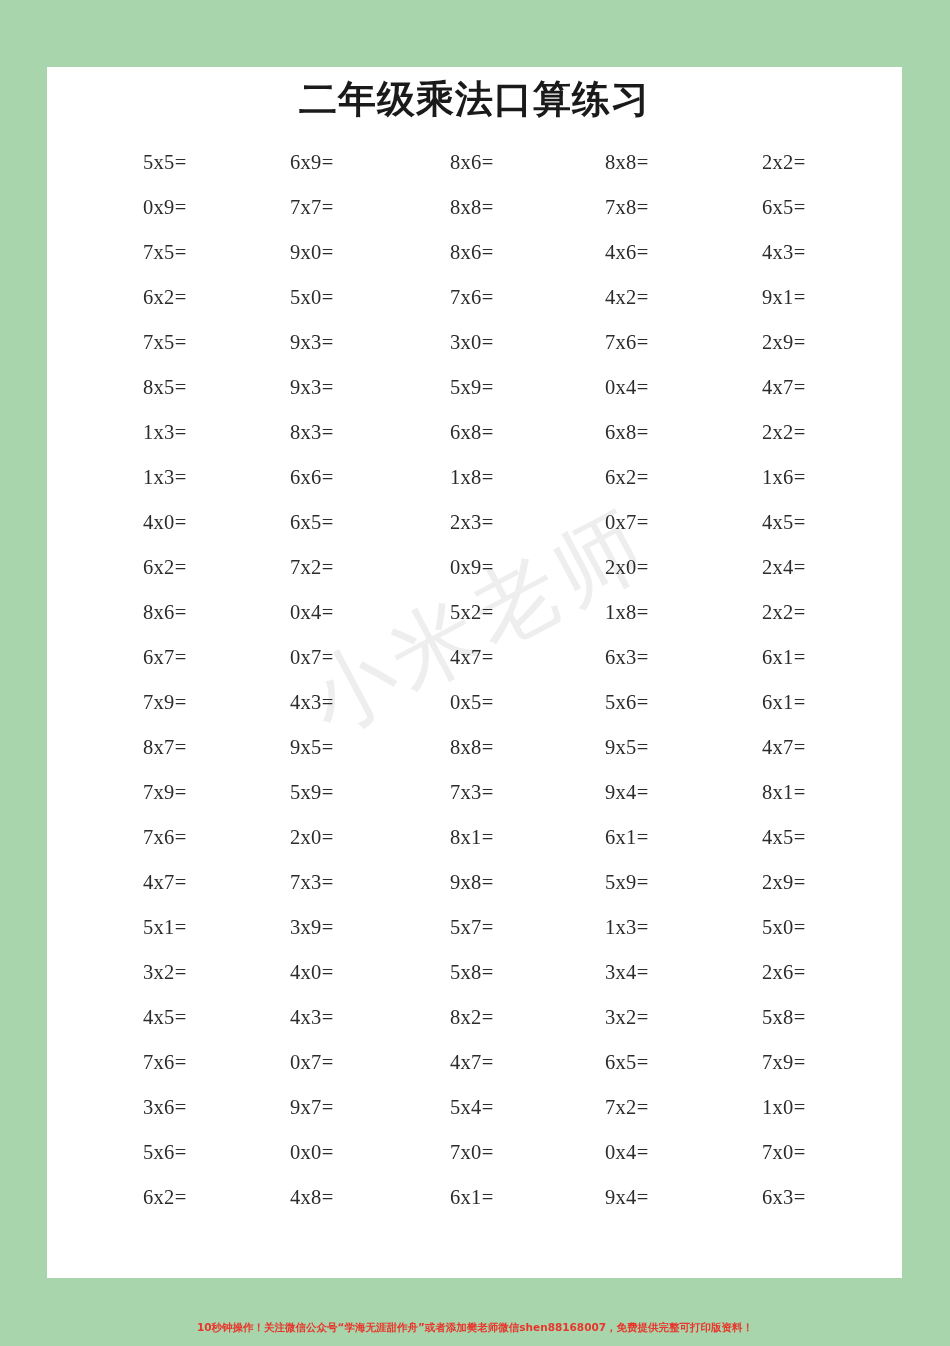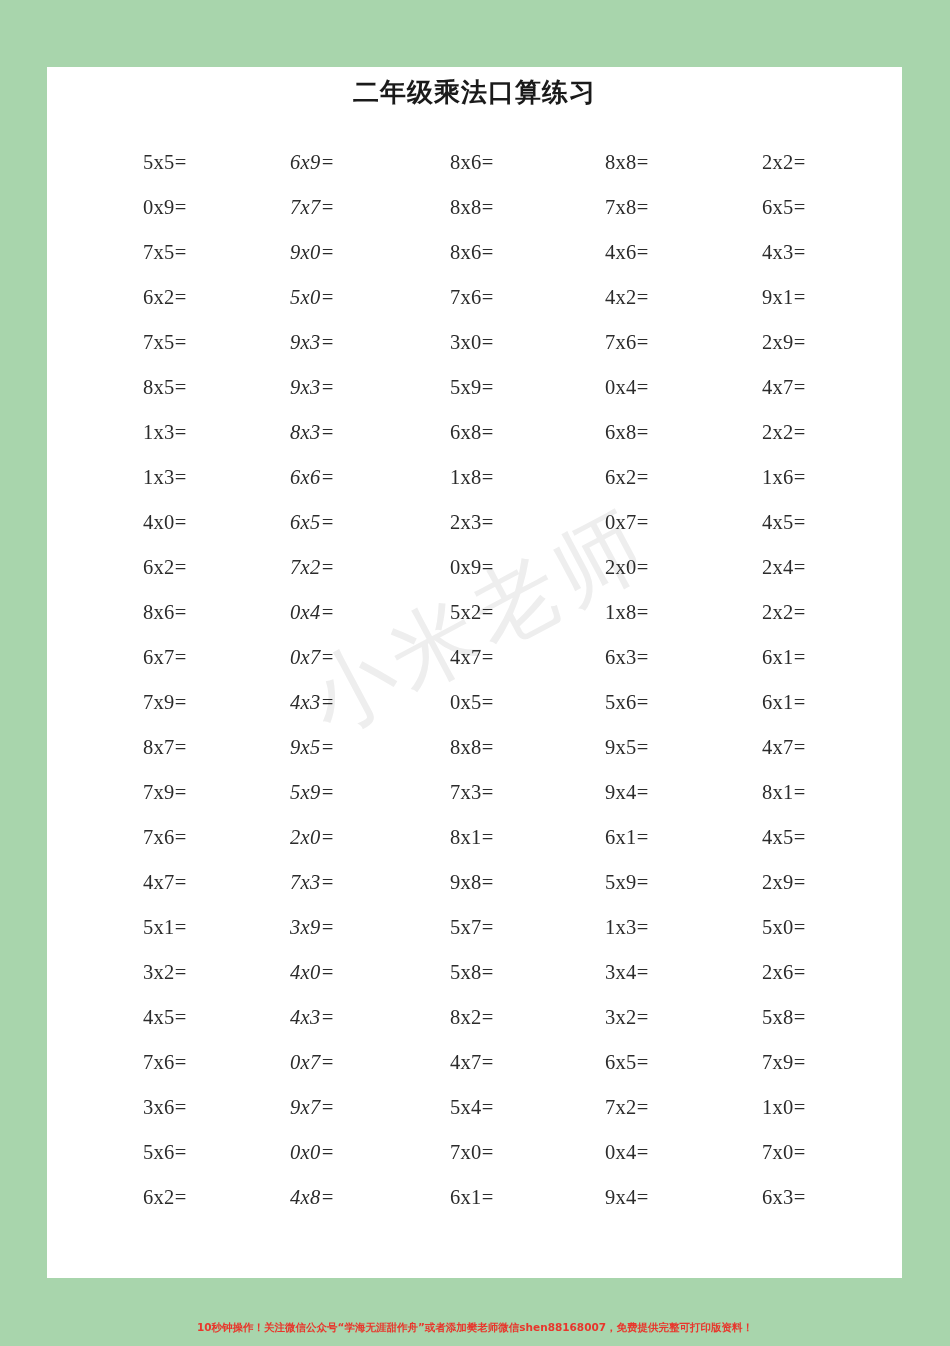--- a/index.html
+++ b/index.html
@@ -68,7 +68,7 @@
     width: 855px;
     text-align: center;
     font-family: "DejaVu Sans", "Liberation Sans", sans-serif;
-    font-size: 26px;
+    font-size: 38px;
     font-weight: 700;
     color: #1a1a1a;
     letter-spacing: 1px;

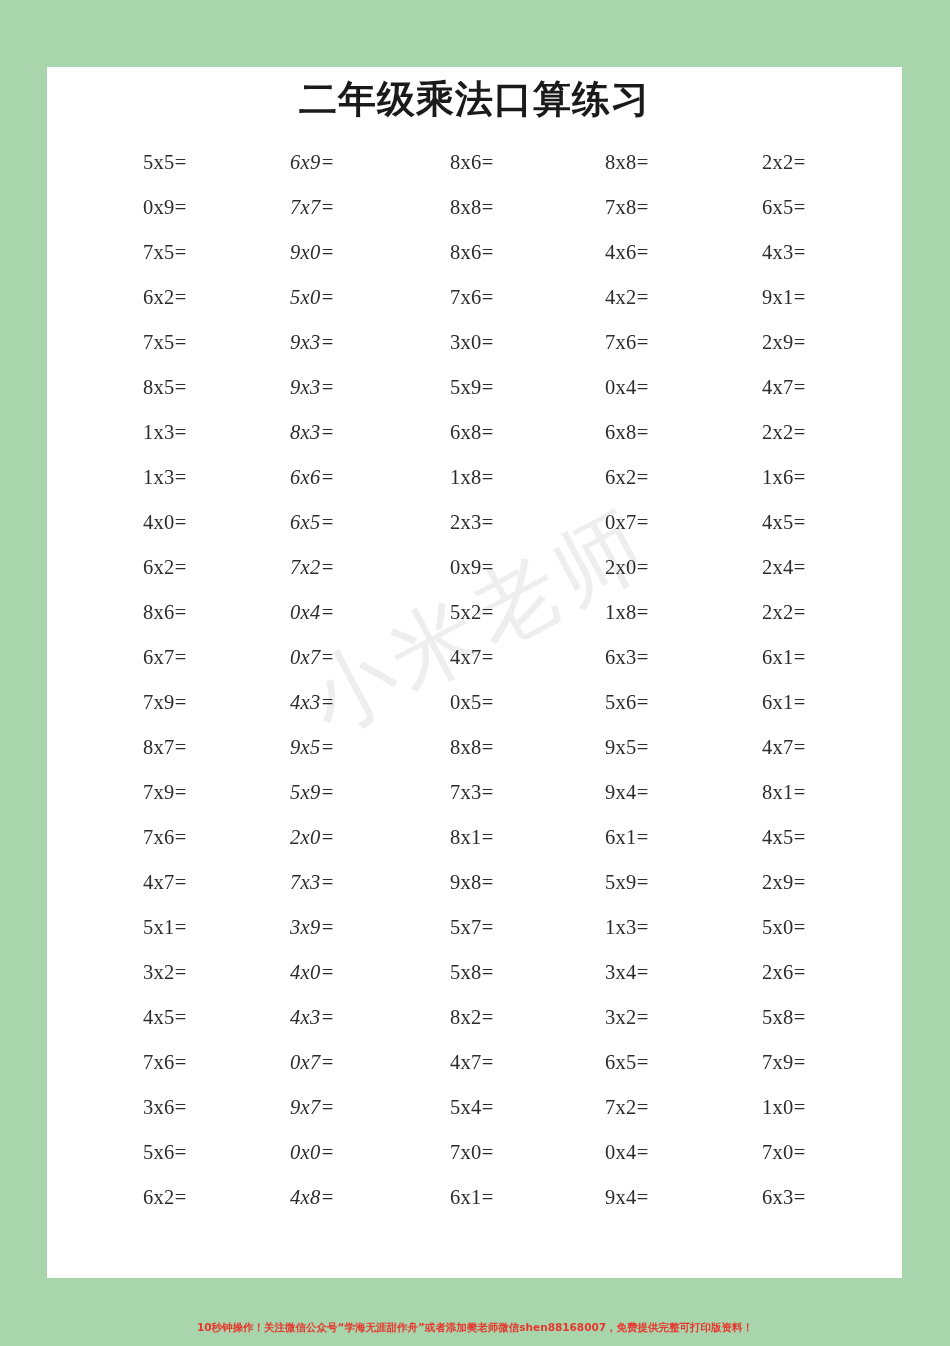--- a/index.html
+++ b/index.html
@@ -98,7 +98,7 @@
   }
   
   .prob-cell.c0 { padding-left: 96px; }
-  .prob-cell.c1 { padding-left: 72px; font-style: italic; }
+  .prob-cell.c1 { padding-left: 72px; }
   .prob-cell.c2 { padding-left: 61px; }
   .prob-cell.c3 { padding-left: 45px; }
   .prob-cell.c4 { padding-left: 31px; }

